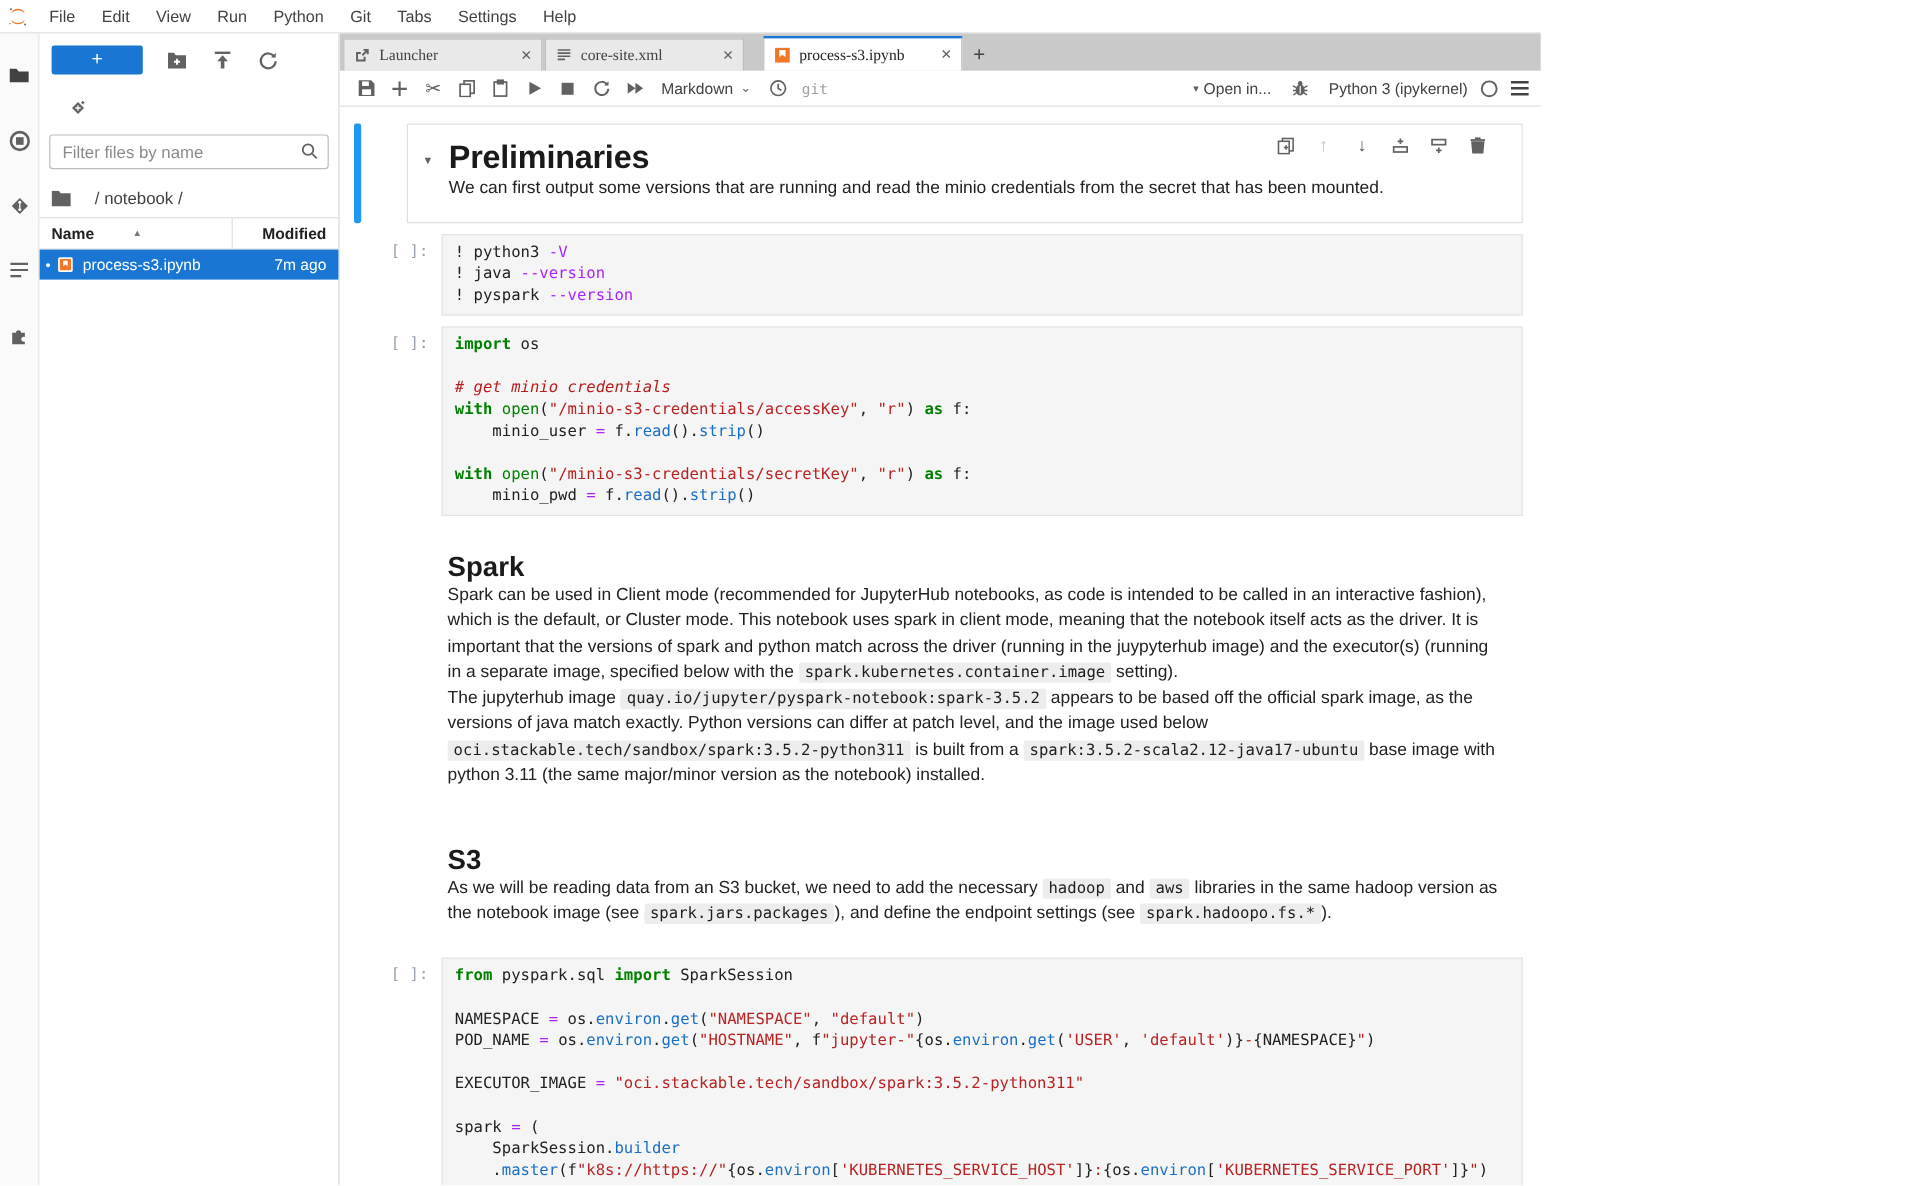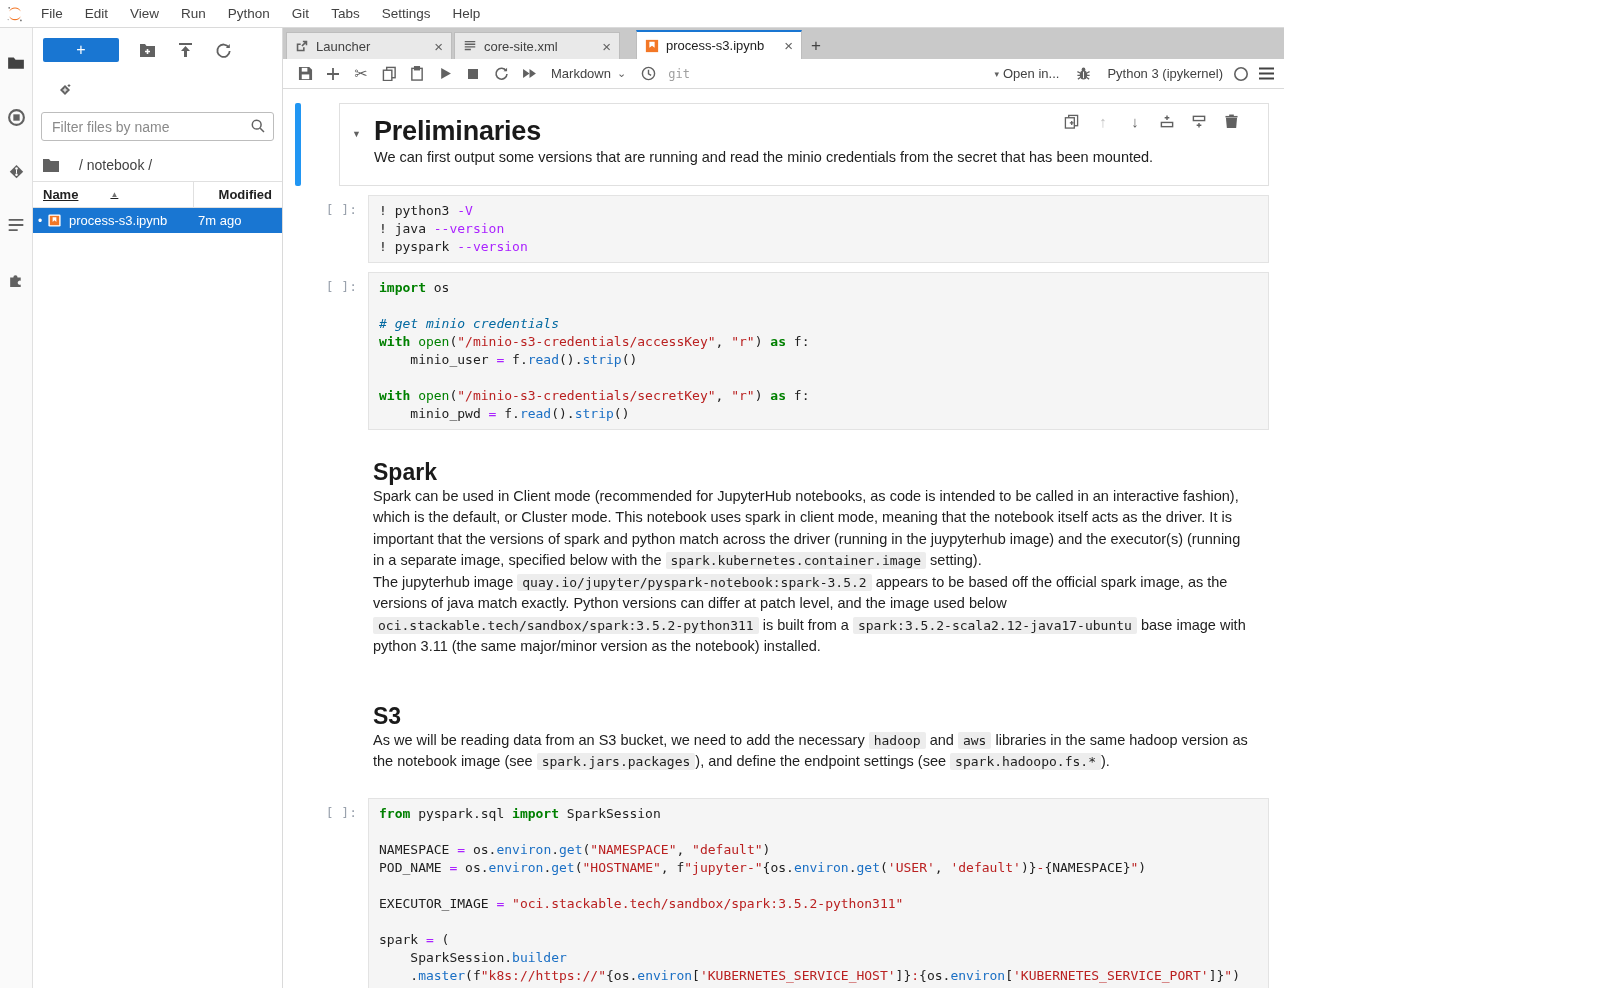--- a/index.html
+++ b/index.html
@@ -47,7 +47,7 @@
   .tab { width:166px; height:27px; background:#e9e9e9; border:1px solid #bdbdbd; border-bottom:none; display:flex; align-items:center; padding:0 8px; gap:7px; font-size:13px; color:#424242; cursor:pointer; }
   .tab + .tab { margin-left:2px; }
   .tab.active { background:#fff; color:#212121; border-top:2px solid #1976d2; height:29px; margin-left:16px; }
-  .tab .tlabel { flex:1; white-space:nowrap; overflow:hidden; }
+  .tab .tlabel { flex:1; white-space:nowrap; overflow:hidden;font-family:Liberation Serif, serif; }
   .tab .tclose { color:#616161; font-size:15px; line-height:1; cursor:pointer; }
   .tab-add { width:28px; height:27px; display:flex; align-items:center; justify-content:center; font-size:17px; color:#424242; cursor:pointer; }
 

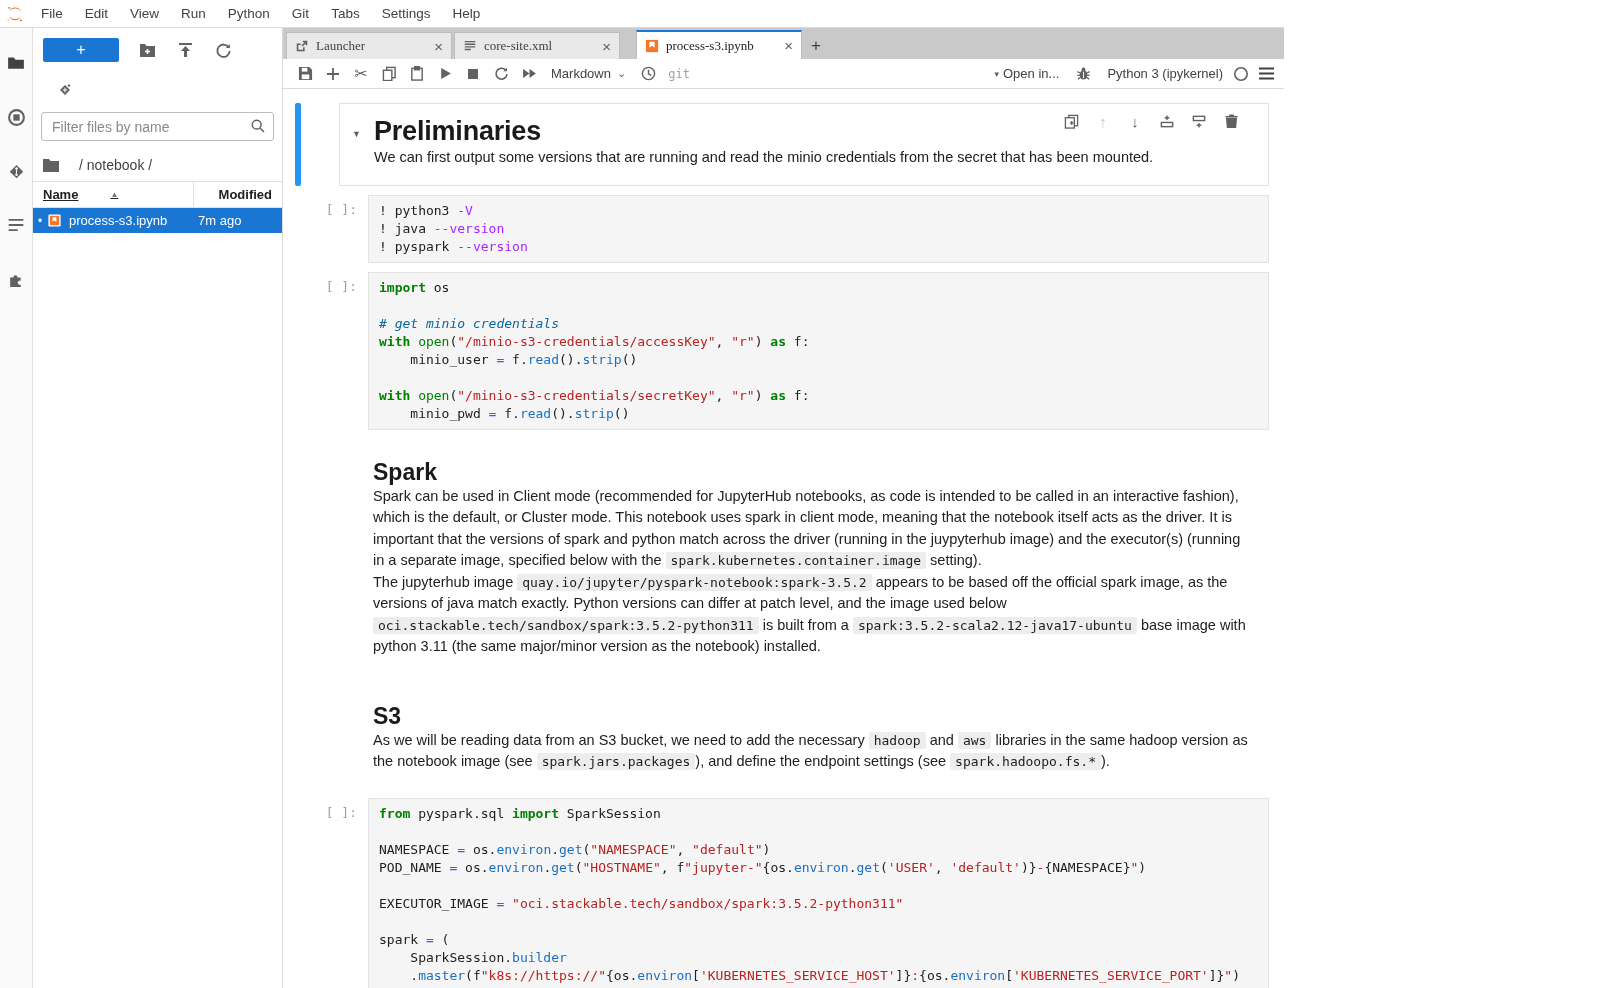--- a/index.html
+++ b/index.html
@@ -33,7 +33,7 @@
   .filter-search { position:absolute; right:8px; top:6px; }
   .breadcrumb { display:flex; align-items:center; gap:20px; padding:8px 0 8px 10px; font-size:14px; color:#424242; }
   .fb-head { display:flex; border-top:1px solid #e0e0e0; border-bottom:1px solid #e0e0e0; font-weight:bold; font-size:13px; color:#212121; }
-  .fb-head .col-name { flex:1; padding:5px 4px 5px 10px; display:flex; align-items:center; gap:32px; border-right:1px solid #e0e0e0;text-decoration:underline; }
+  .fb-head .col-name { flex:1; padding:5px 4px 5px 10px; display:flex; align-items:center; gap:32px; border-right:1px solid #e0e0e0; }
   .fb-head .col-mod { width:88px; padding:5px 10px 5px 4px; text-align:right; }
   .sort-caret { font-size:8px; color:#757575; }
   .fb-row { display:flex; align-items:center; height:25px; background:#1976d2; color:#fff; cursor:pointer; }

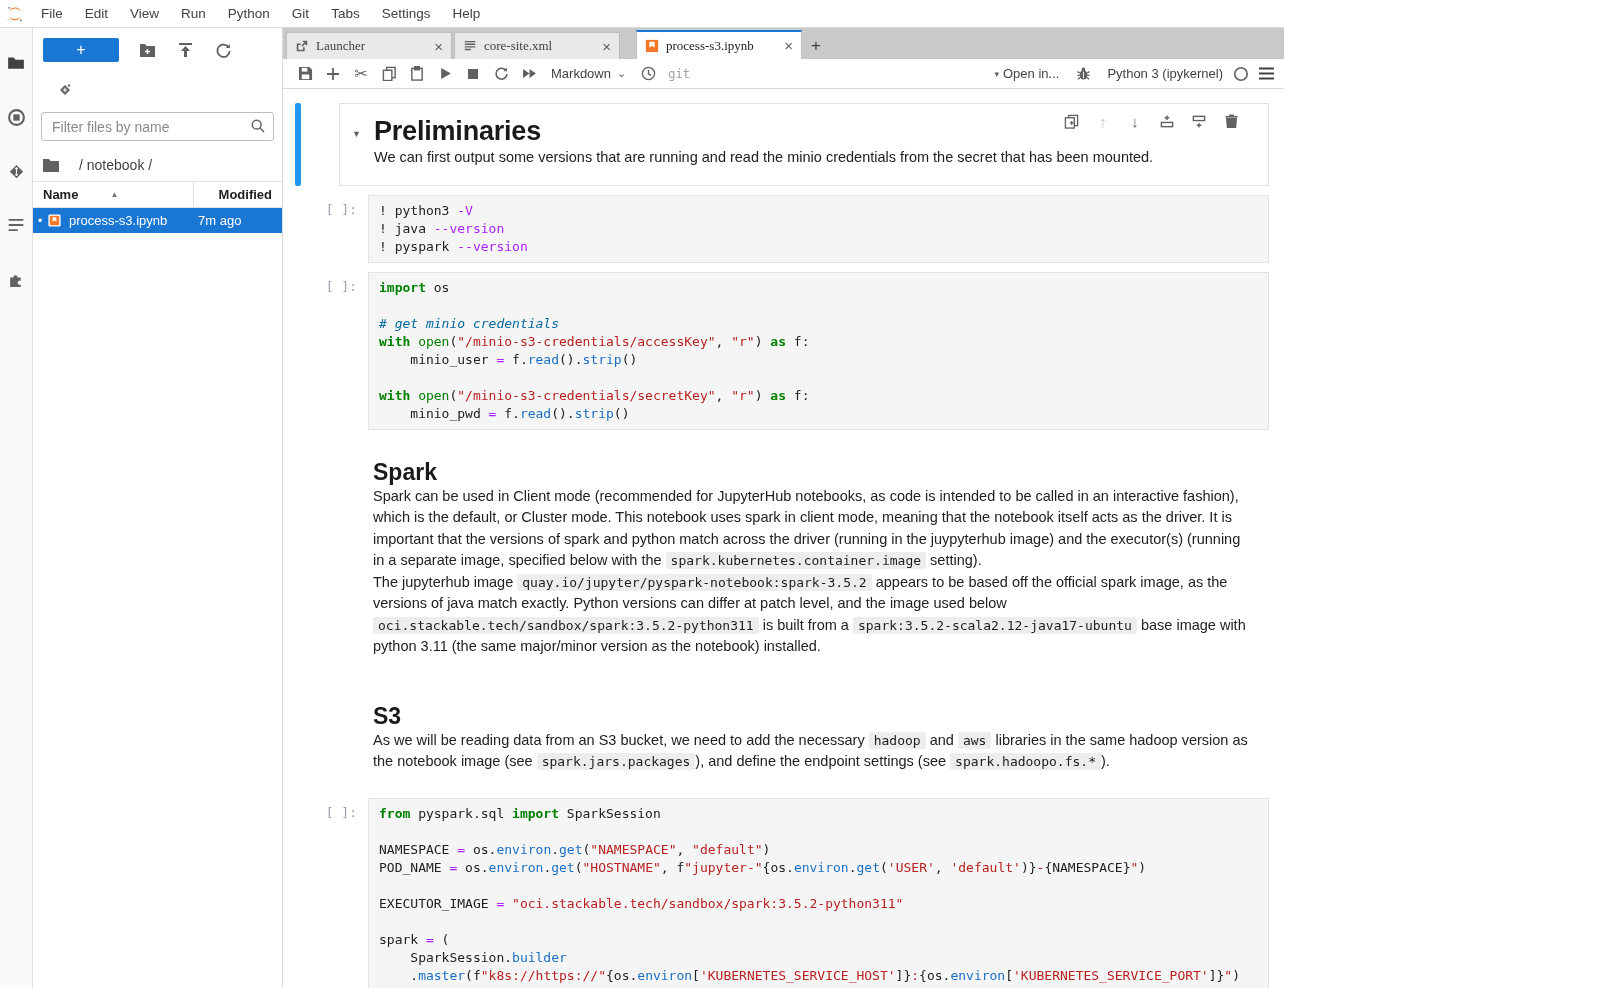--- a/index.html
+++ b/index.html
@@ -39,7 +39,7 @@
   .fb-row { display:flex; align-items:center; height:25px; background:#1976d2; color:#fff; cursor:pointer; }
   .fb-row .dot { width:14px; text-align:center; font-size:12px; }
   .fb-row .fname { flex:1; display:flex; align-items:center; gap:7px; }
-  .fb-row .fmod { width:84px; text-align:left; padding-right:10px; font-size:13px; }
+  .fb-row .fmod { width:84px; text-align:right; padding-right:10px; font-size:13px; }
 
   
   .main { flex:1; display:flex; flex-direction:column; min-width:0; }

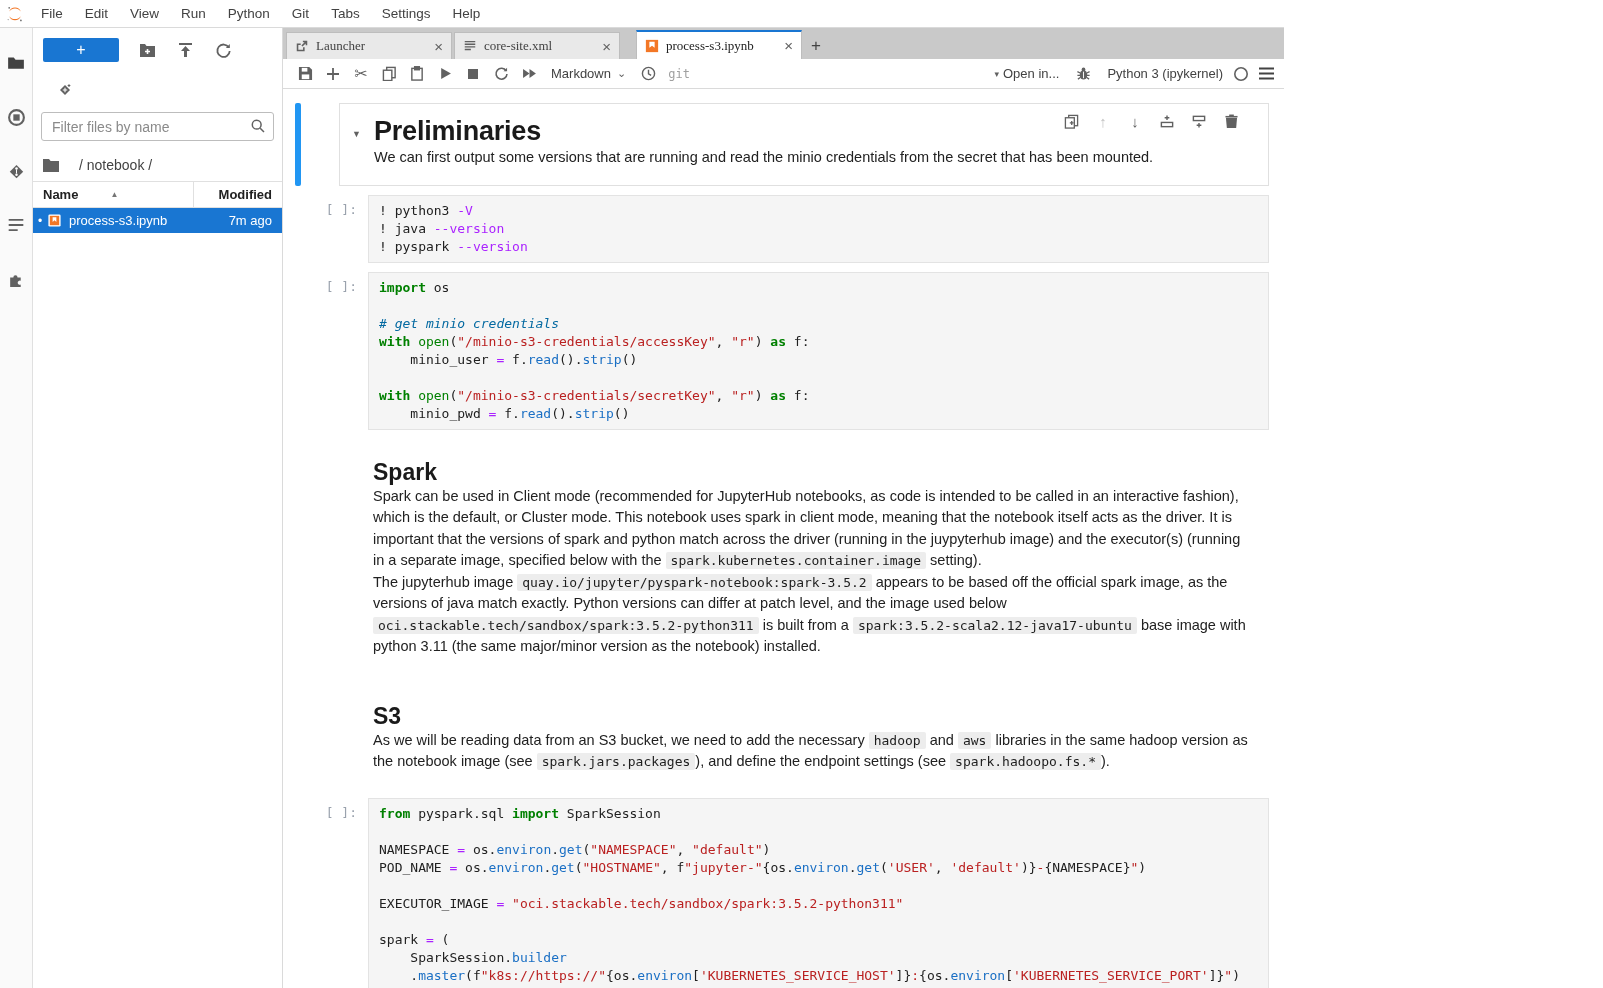--- a/index.html
+++ b/index.html
@@ -82,7 +82,7 @@
   .tk-k { color:#008000; font-weight:bold; }
   .tk-b { color:#008000; }
   .tk-s { color:#ba2121; }
-  .tk-c { color:#0369a1; font-style:italic; }
+  .tk-c { color:#b91c1c; font-style:italic; }
   .tk-o { color:#aa22ff; }
   .tk-p { color:#1a6fc4; }
   .tk-t { color:#212121; }

